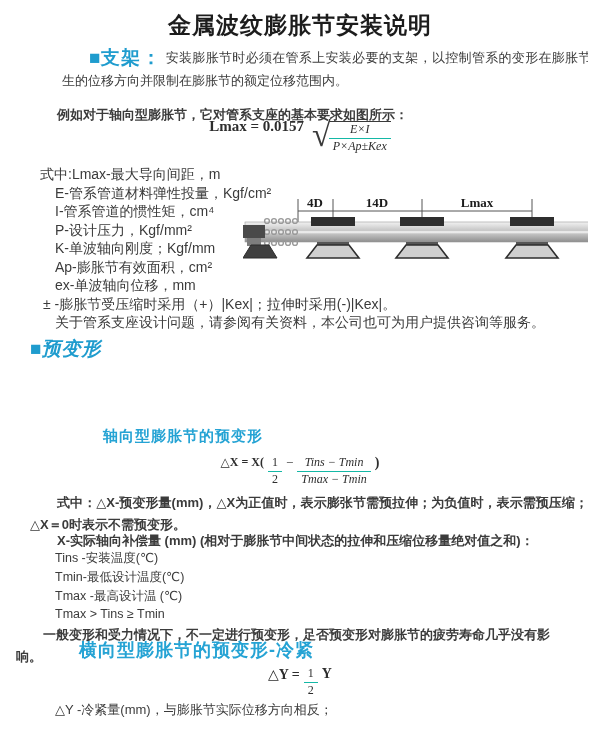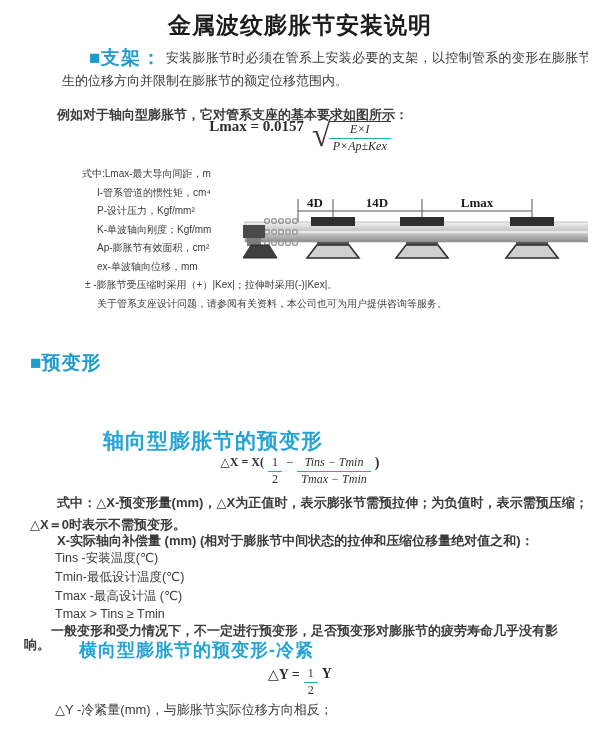--- a/index.html
+++ b/index.html
@@ -37,7 +37,7 @@
              margin-right:-2px; transform:translateY(-3px); }
   .sqrt-frac { border-top:1px solid #3a3a3a; margin:0; }
 
-  .varline { line-height:18.5px; font-size:10px; white-space:nowrap;margin-left:42px; }
+  .varline { line-height:18.5px; font-size:14px; white-space:nowrap; }
   .tempsline { line-height:18.8px; font-size:12.5px; white-space:nowrap; }
 </style>
 </head>

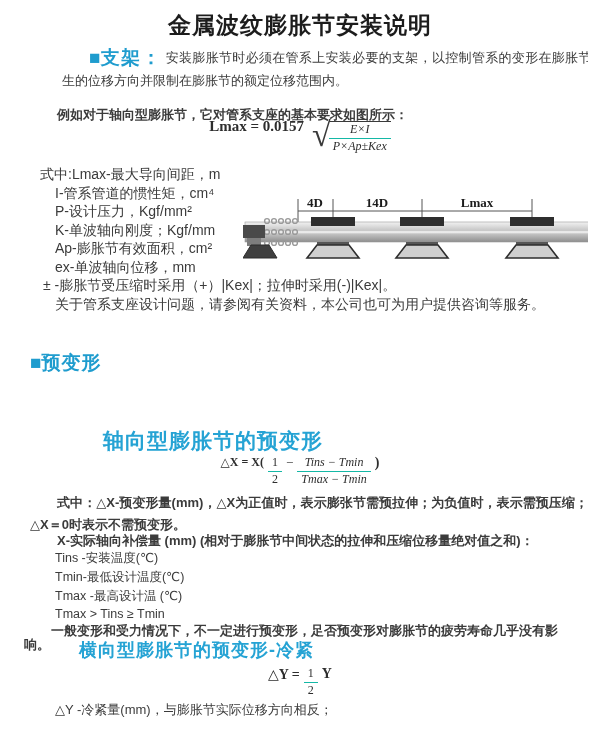--- a/index.html
+++ b/index.html
@@ -67,6 +67,7 @@
 
   <div class="abs" style="top:165px;left:40px;">
     <div class="varline">式中:Lmax-最大导向间距，m</div>
+    <div class="varline" style="padding-left:15px;">E-管系管道材料弹性投量，Kgf/cm²</div>
     <div class="varline" style="padding-left:15px;">I-管系管道的惯性矩，cm⁴</div>
     <div class="varline" style="padding-left:15px;">P-设计压力，Kgf/mm²</div>
     <div class="varline" style="padding-left:15px;">K-单波轴向刚度；Kgf/mm</div>

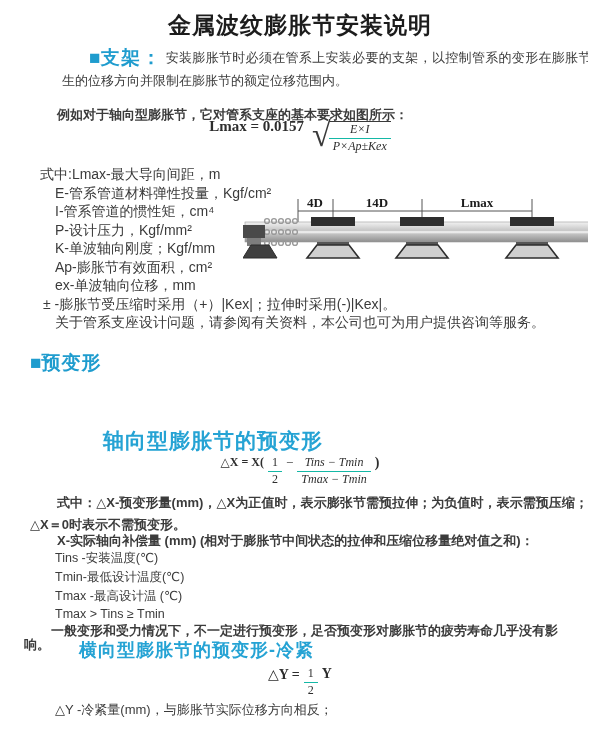--- a/index.html
+++ b/index.html
@@ -146,7 +146,7 @@
     </g>
   </svg>
 
-  <div class="abs" style="top:350px;left:30px;">
+  <div class="abs" style="top:336px;left:30px;font-style:italic;">
     <span class="sec-marker">■</span><span class="sec-head">预变形</span>
   </div>
 

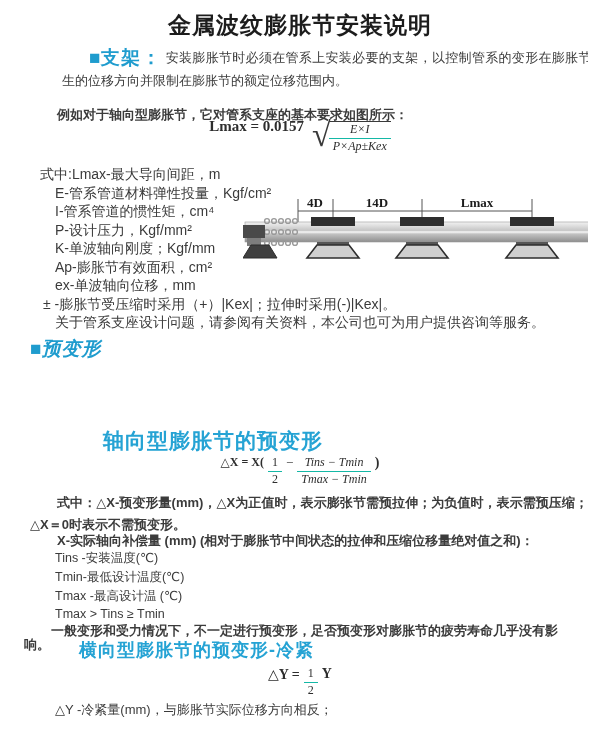--- a/index.html
+++ b/index.html
@@ -151,7 +151,7 @@
   </div>
 
 
-  <div class="abs sub-head" style="top:427px;left:59px;font-size:21px;padding-left:44px;">轴向型膨胀节的预变形</div>
+  <div class="abs sub-head" style="top:427px;left:59px;font-size:15px;padding-left:44px;">轴向型膨胀节的预变形</div>
 
   <div class="abs formula-row" style="top:455px;height:34px;">
     <span class="f-bold" style="font-size:12px;">△X = X(</span>

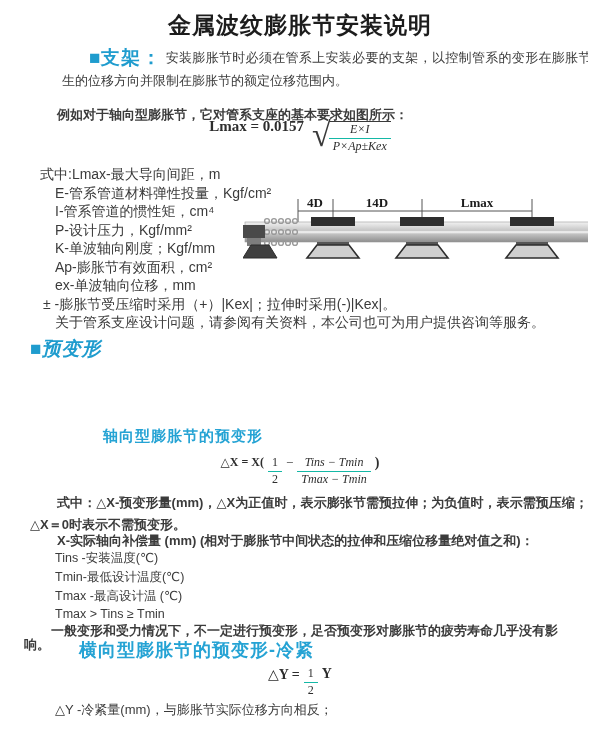--- a/index.html
+++ b/index.html
@@ -178,7 +178,7 @@
     <div class="tempsline">Tmax &gt; Tins ≥ Tmin</div>
   </div>
 
-  <div class="abs indent" style="top:624px;left:24px;width:558px;line-height:14px;">一般变形和受力情况下，不一定进行预变形，足否预变形对膨胀节的疲劳寿命几乎没有影响。</div>
+  <div class="abs indent" style="top:624px;left:16px;width:558px;line-height:22px;">一般变形和受力情况下，不一定进行预变形，足否预变形对膨胀节的疲劳寿命几乎没有影响。</div>
 
   <div class="abs sub-head" style="top:638px;left:35px;font-size:18px;margin-left:44px;">横向型膨胀节的预变形-冷紧</div>
 

